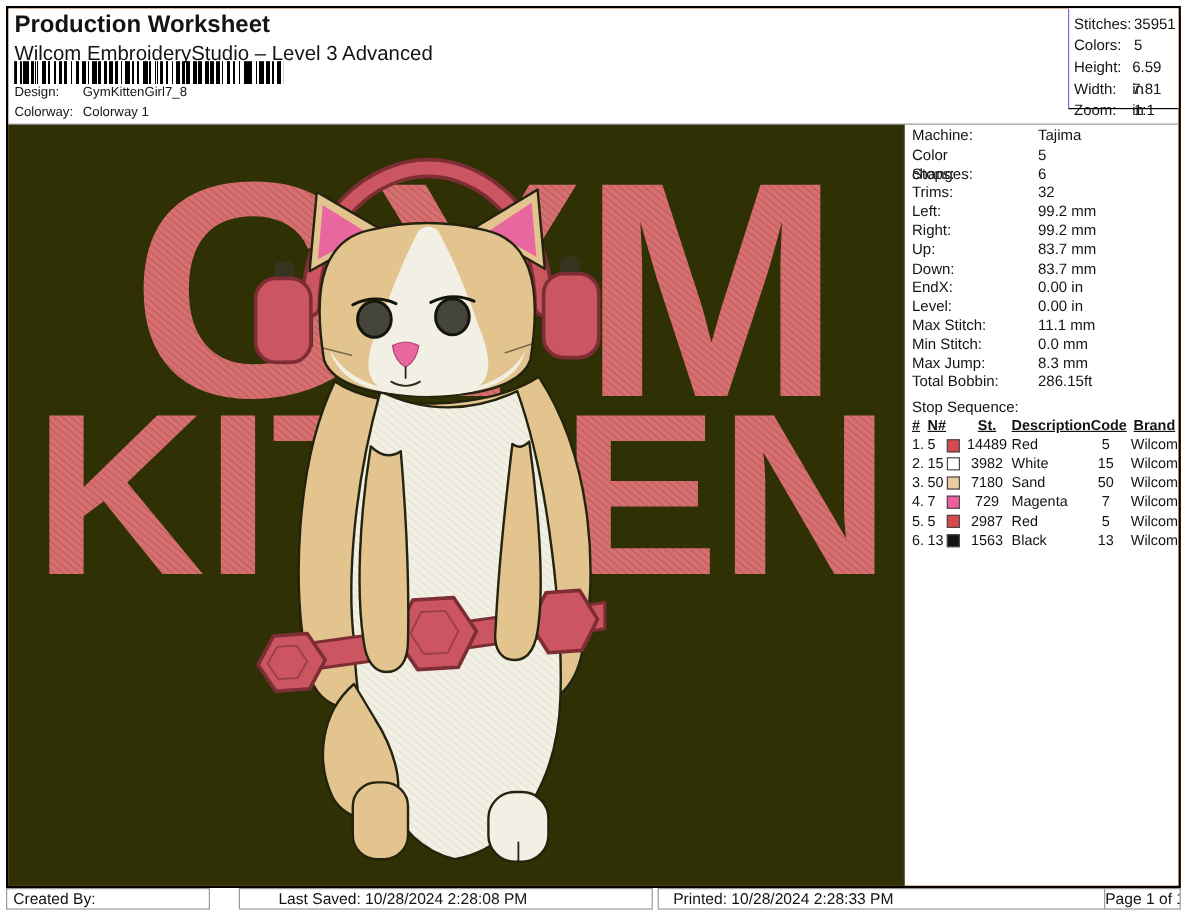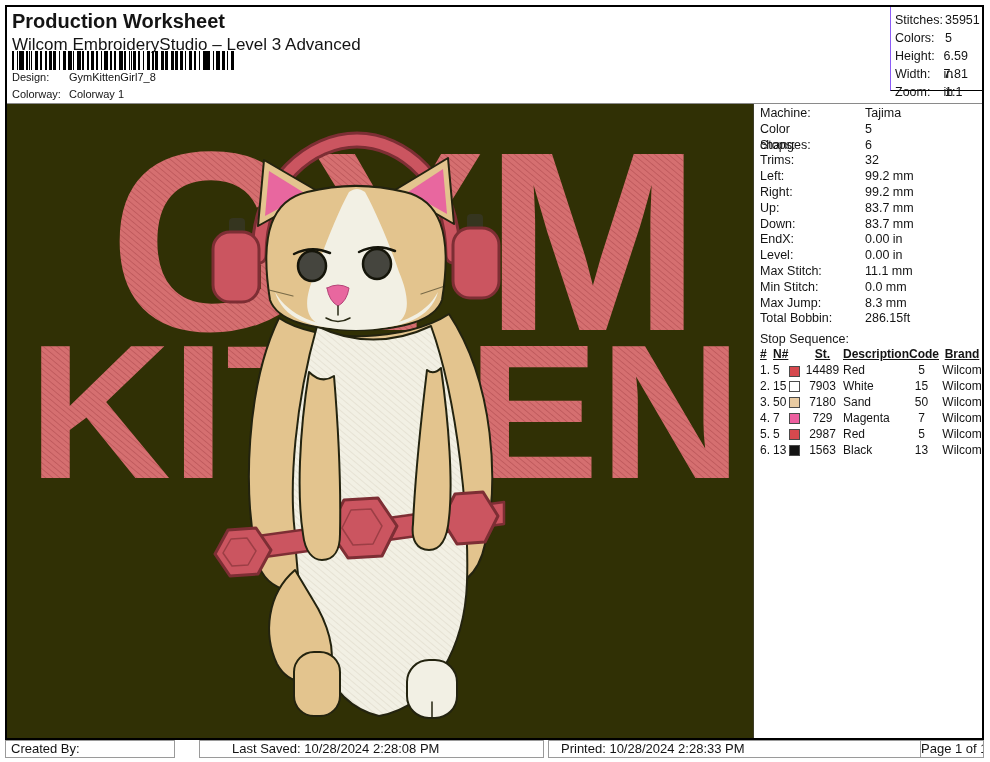--- a/index.html
+++ b/index.html
@@ -269,7 +269,7 @@
           <span>2.</span>
           <span>15</span>
           <span class="swatch" style="background: rgb(255, 255, 255);"></span>
-          <span class="right">7903</span>
+          <span class="right">3982</span>
           <span>White</span>
           <span class="right">15</span>
           <span class="brand-cell">Wilcom</span>

